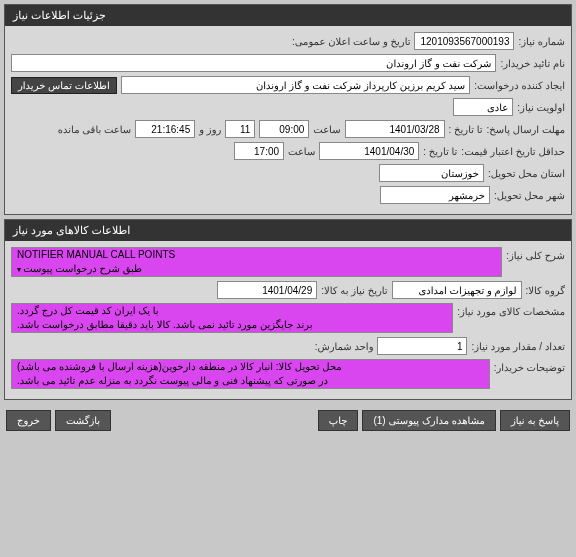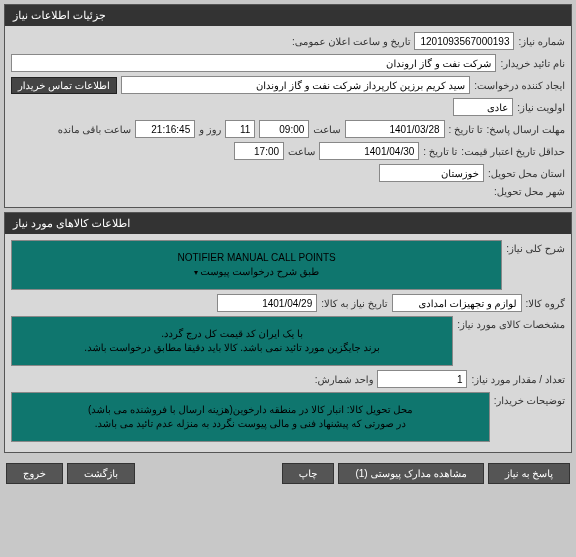--- a/index.html
+++ b/index.html
@@ -144,6 +144,7 @@
 
     <div class="row">
       <span class="label">شهر محل تحویل:</span>
+      <span class="field" style="width:110px">خرمشهر</span>
     </div>
 
   </div>

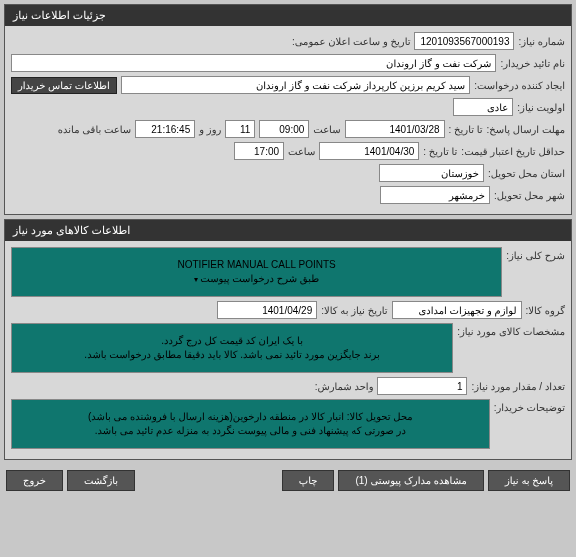--- a/index.html
+++ b/index.html
@@ -59,13 +59,13 @@
   cursor: pointer;
 }
 .textarea {
-  background: #0f766e;
+  background: #d946ef;
   border: 1px solid #888;
-  padding: 10px 5px;
+  padding: 0 5px;
   font-size: 10px;
   width: 100%;
   min-height: 30px;
-  text-align: center;
+  text-align: left;
   line-height: 1.4;
 }
 .footer {

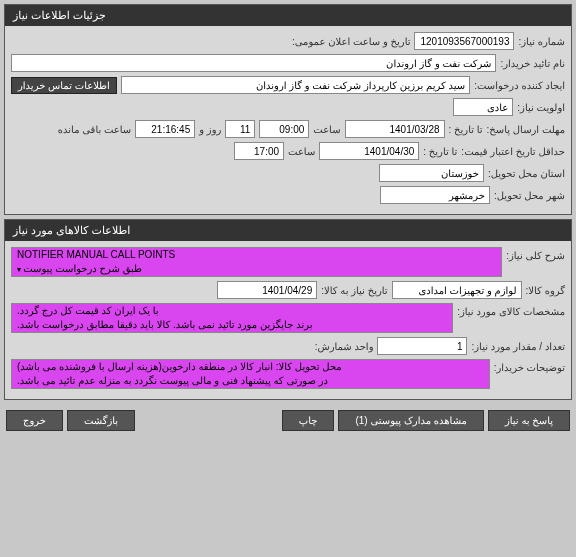--- a/index.html
+++ b/index.html
@@ -79,7 +79,7 @@
   background: #555;
   color: #fff;
   border: 1px solid #333;
-  padding: 4px 16px;
+  padding: 4px 10px;
   font-size: 10px;
   cursor: pointer;
 }

